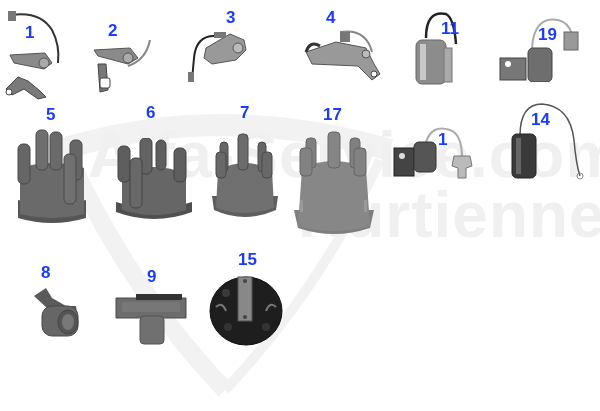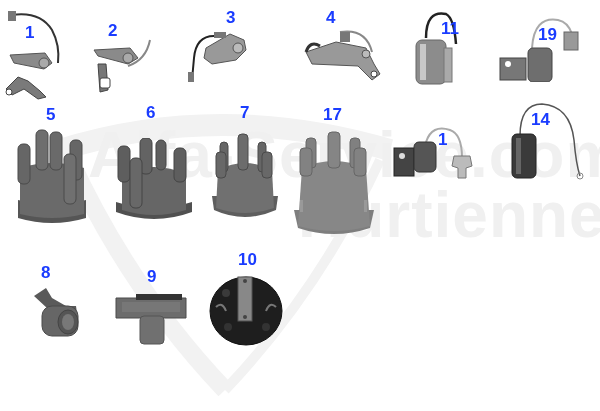--- a/index.html
+++ b/index.html
@@ -35,7 +35,7 @@
 <div class="label" style="left:240px;top:104px">7</div>
 <div class="label" style="left:41px;top:264px">8</div>
 <div class="label" style="left:147px;top:268px">9</div>
-<div class="label" style="left:238px;top:251px">10</div>
+<div class="label" style="left:238px;top:251px">15</div>
 <div class="label" style="left:441px;top:20px">11</div>
 <div class="label" style="left:538px;top:26px">19</div>
 <div class="label" style="left:438px;top:131px">1</div>

